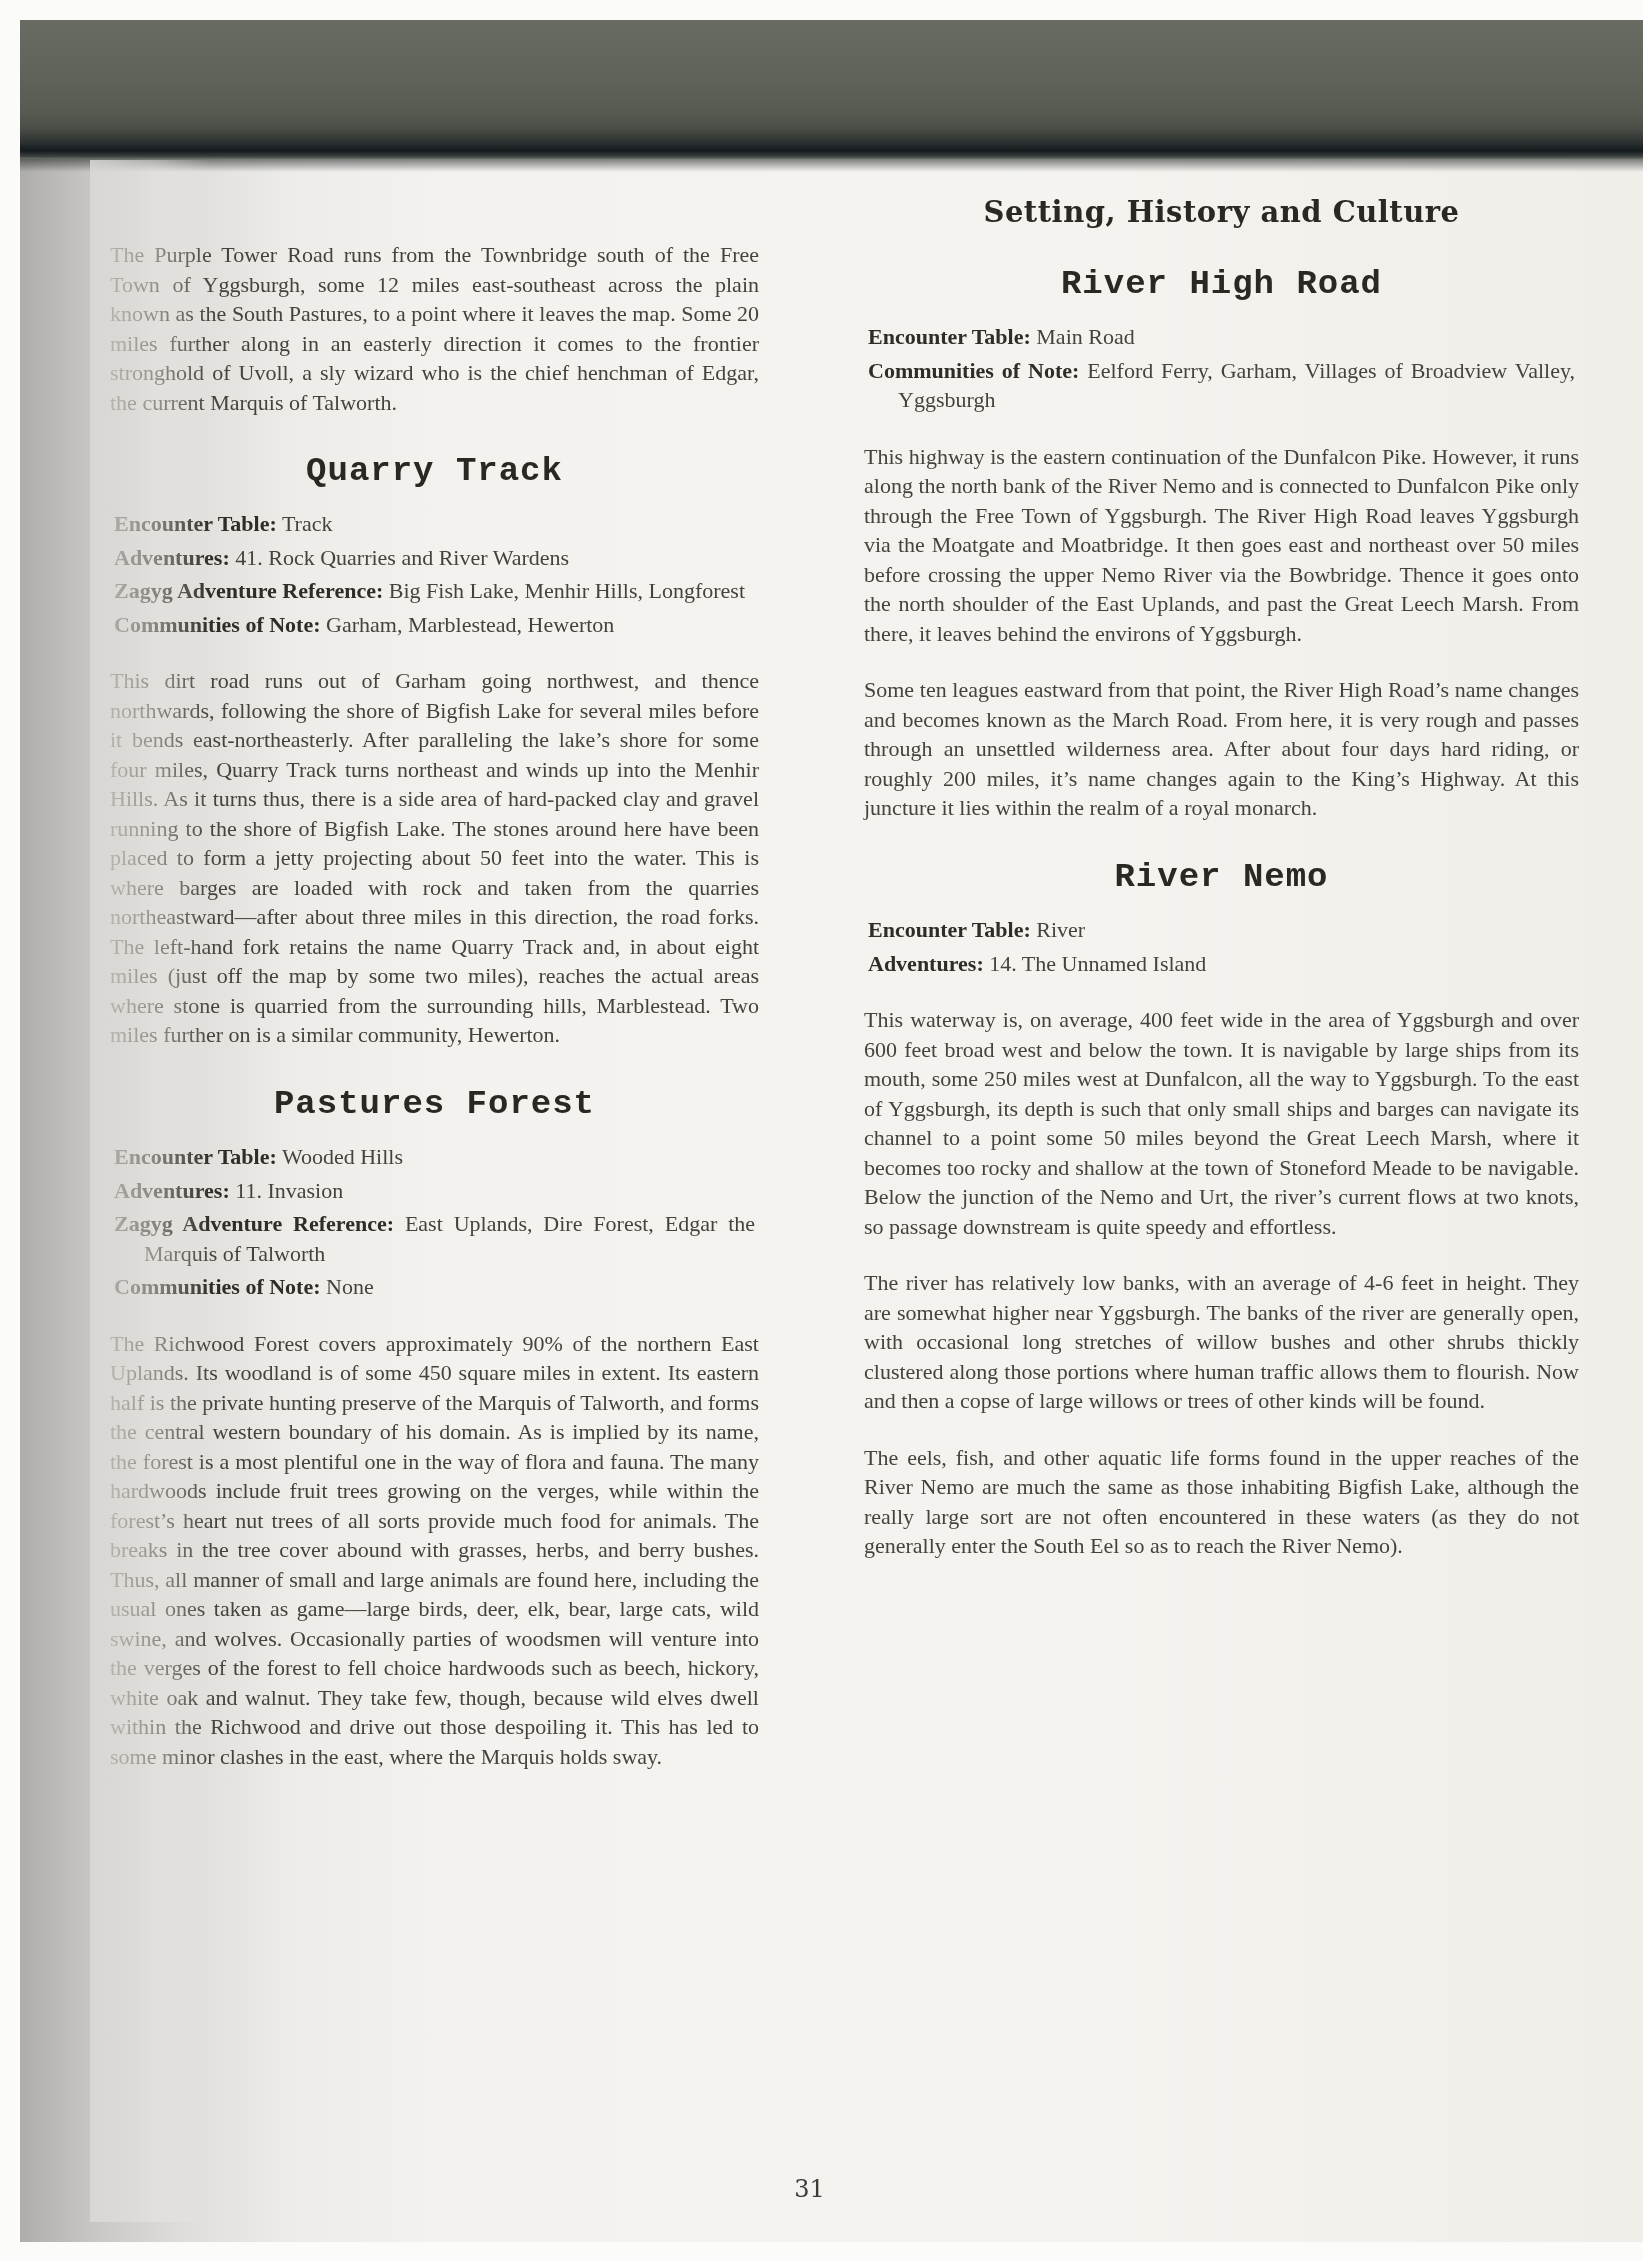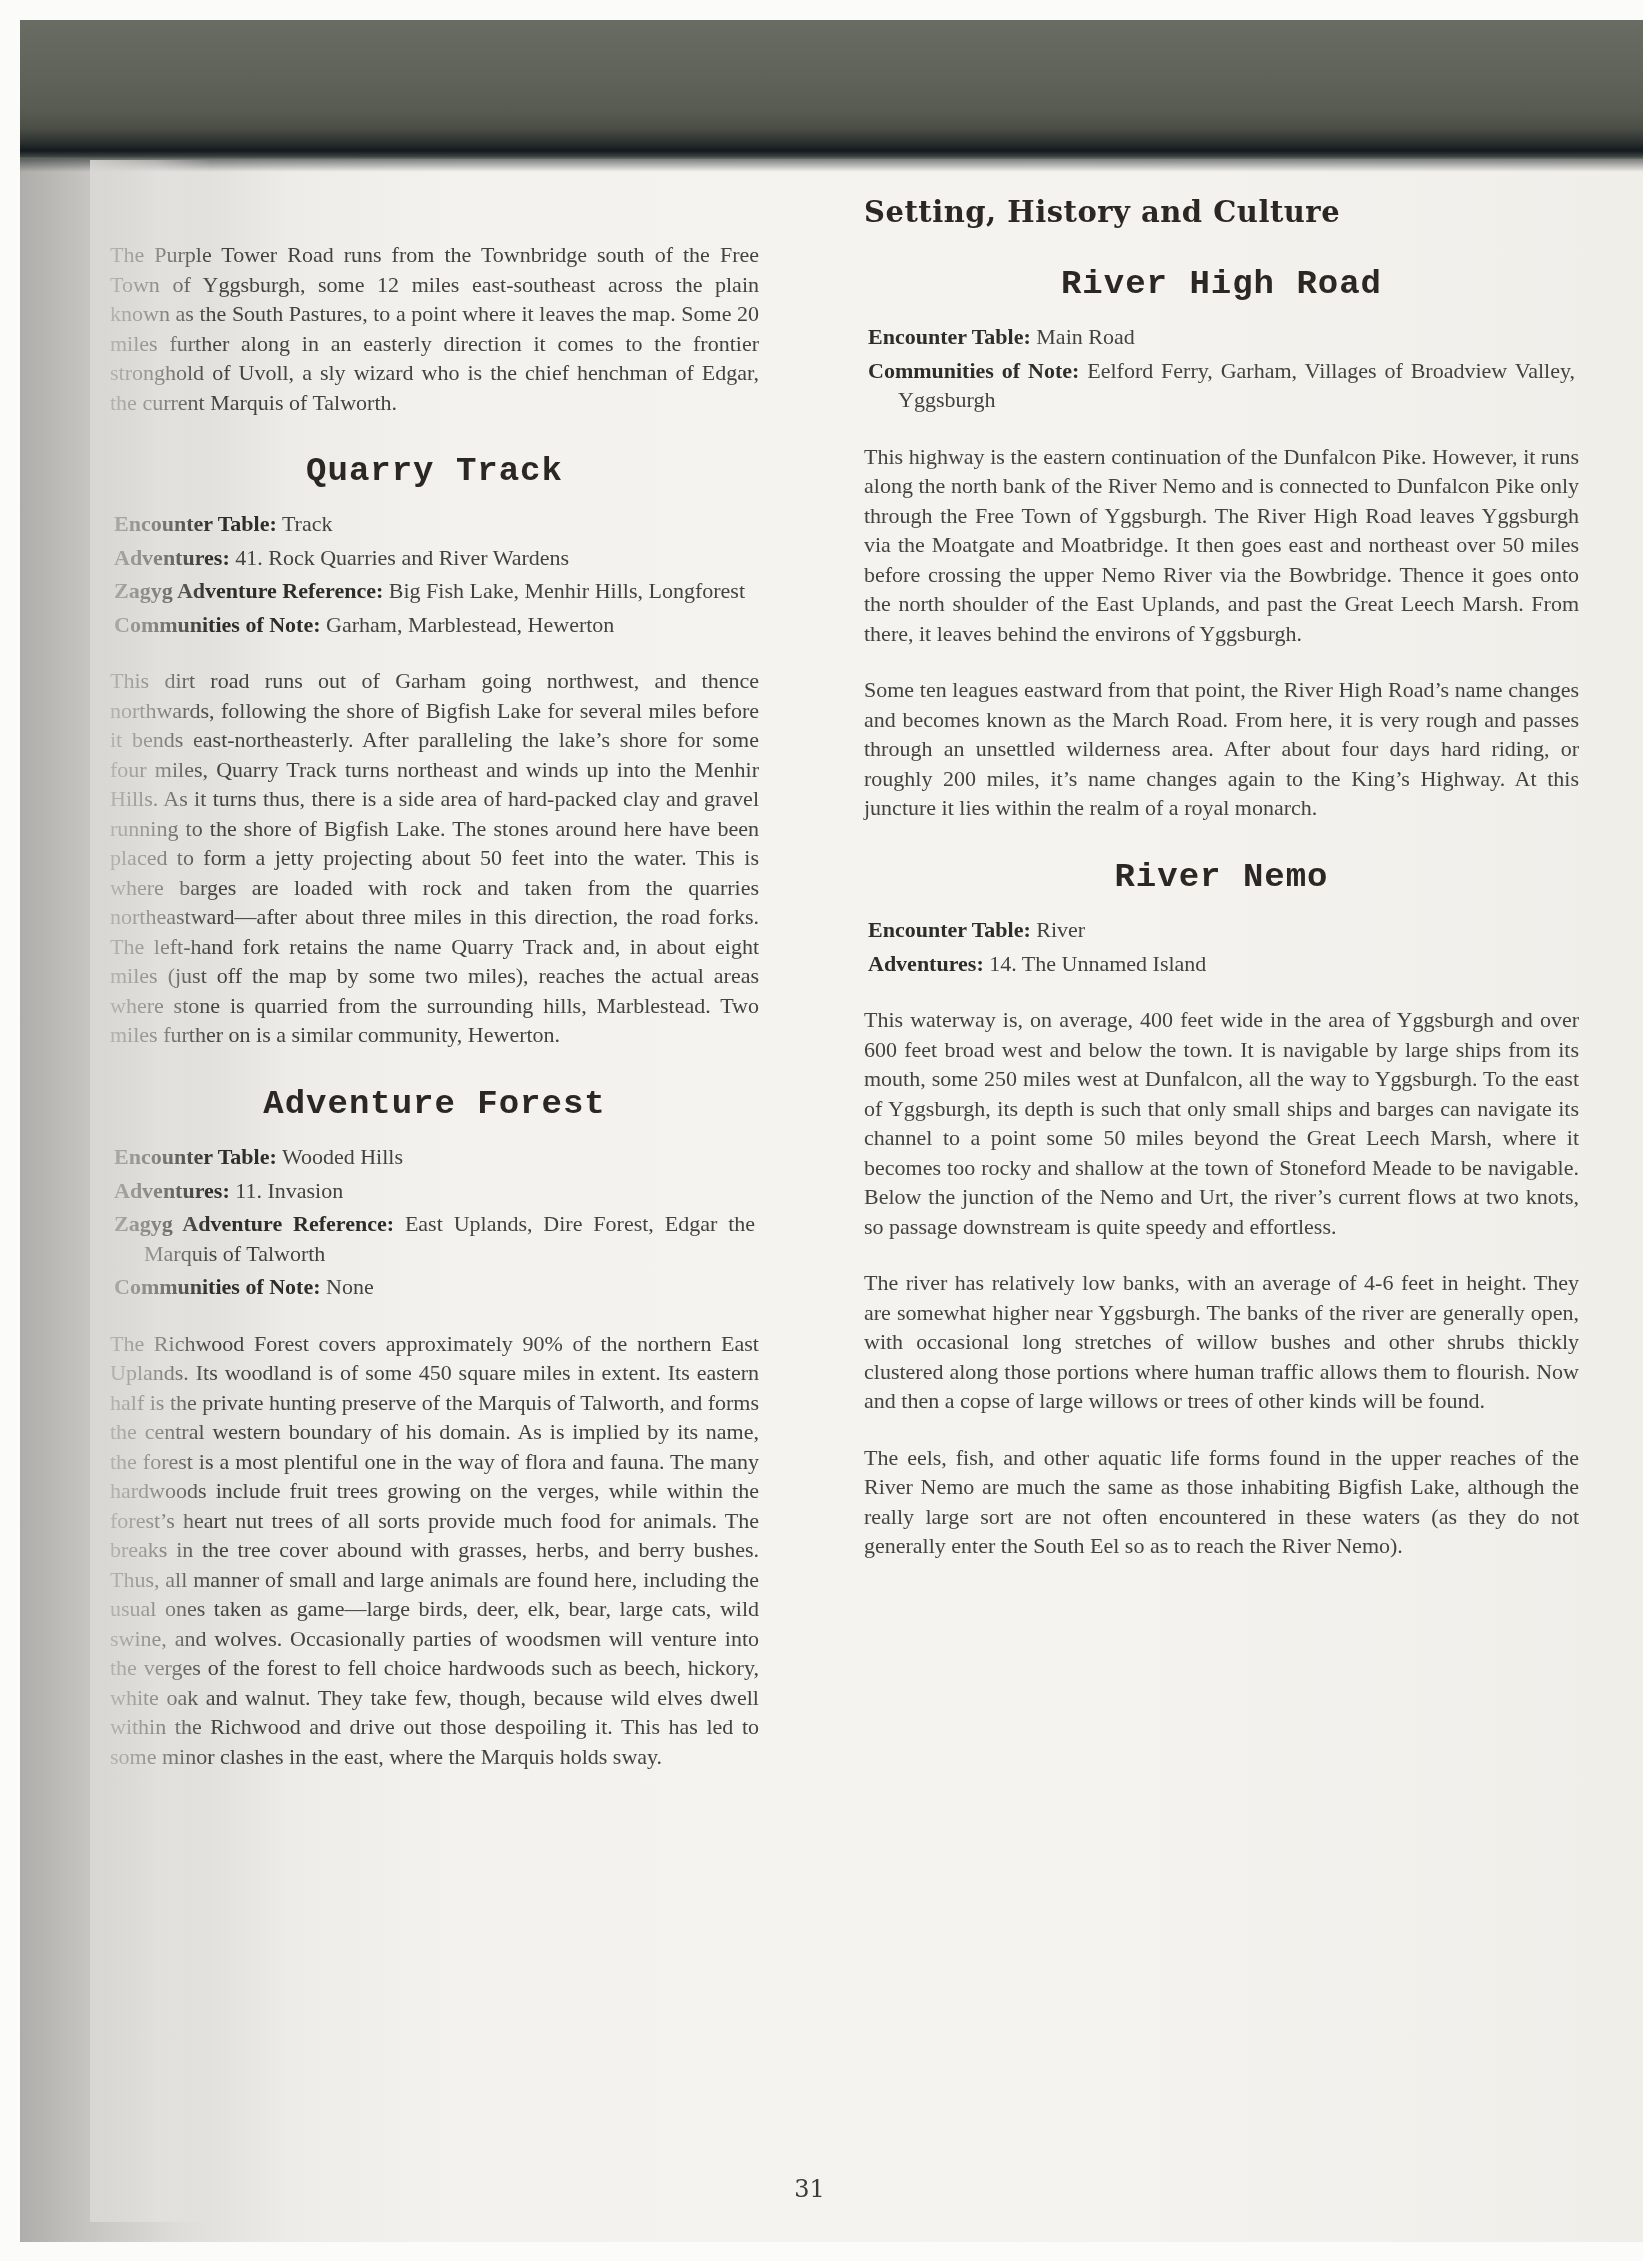--- a/index.html
+++ b/index.html
@@ -60,7 +60,7 @@
       font-family: "DejaVu Serif", serif;
       font-weight: bold;
       font-size: 29px; line-height: 35px;
-      text-align: left;
+      text-align: center;
       color: #2b2823;
       letter-spacing: 0.5px;
       margin: 0 0 14.5px 0;

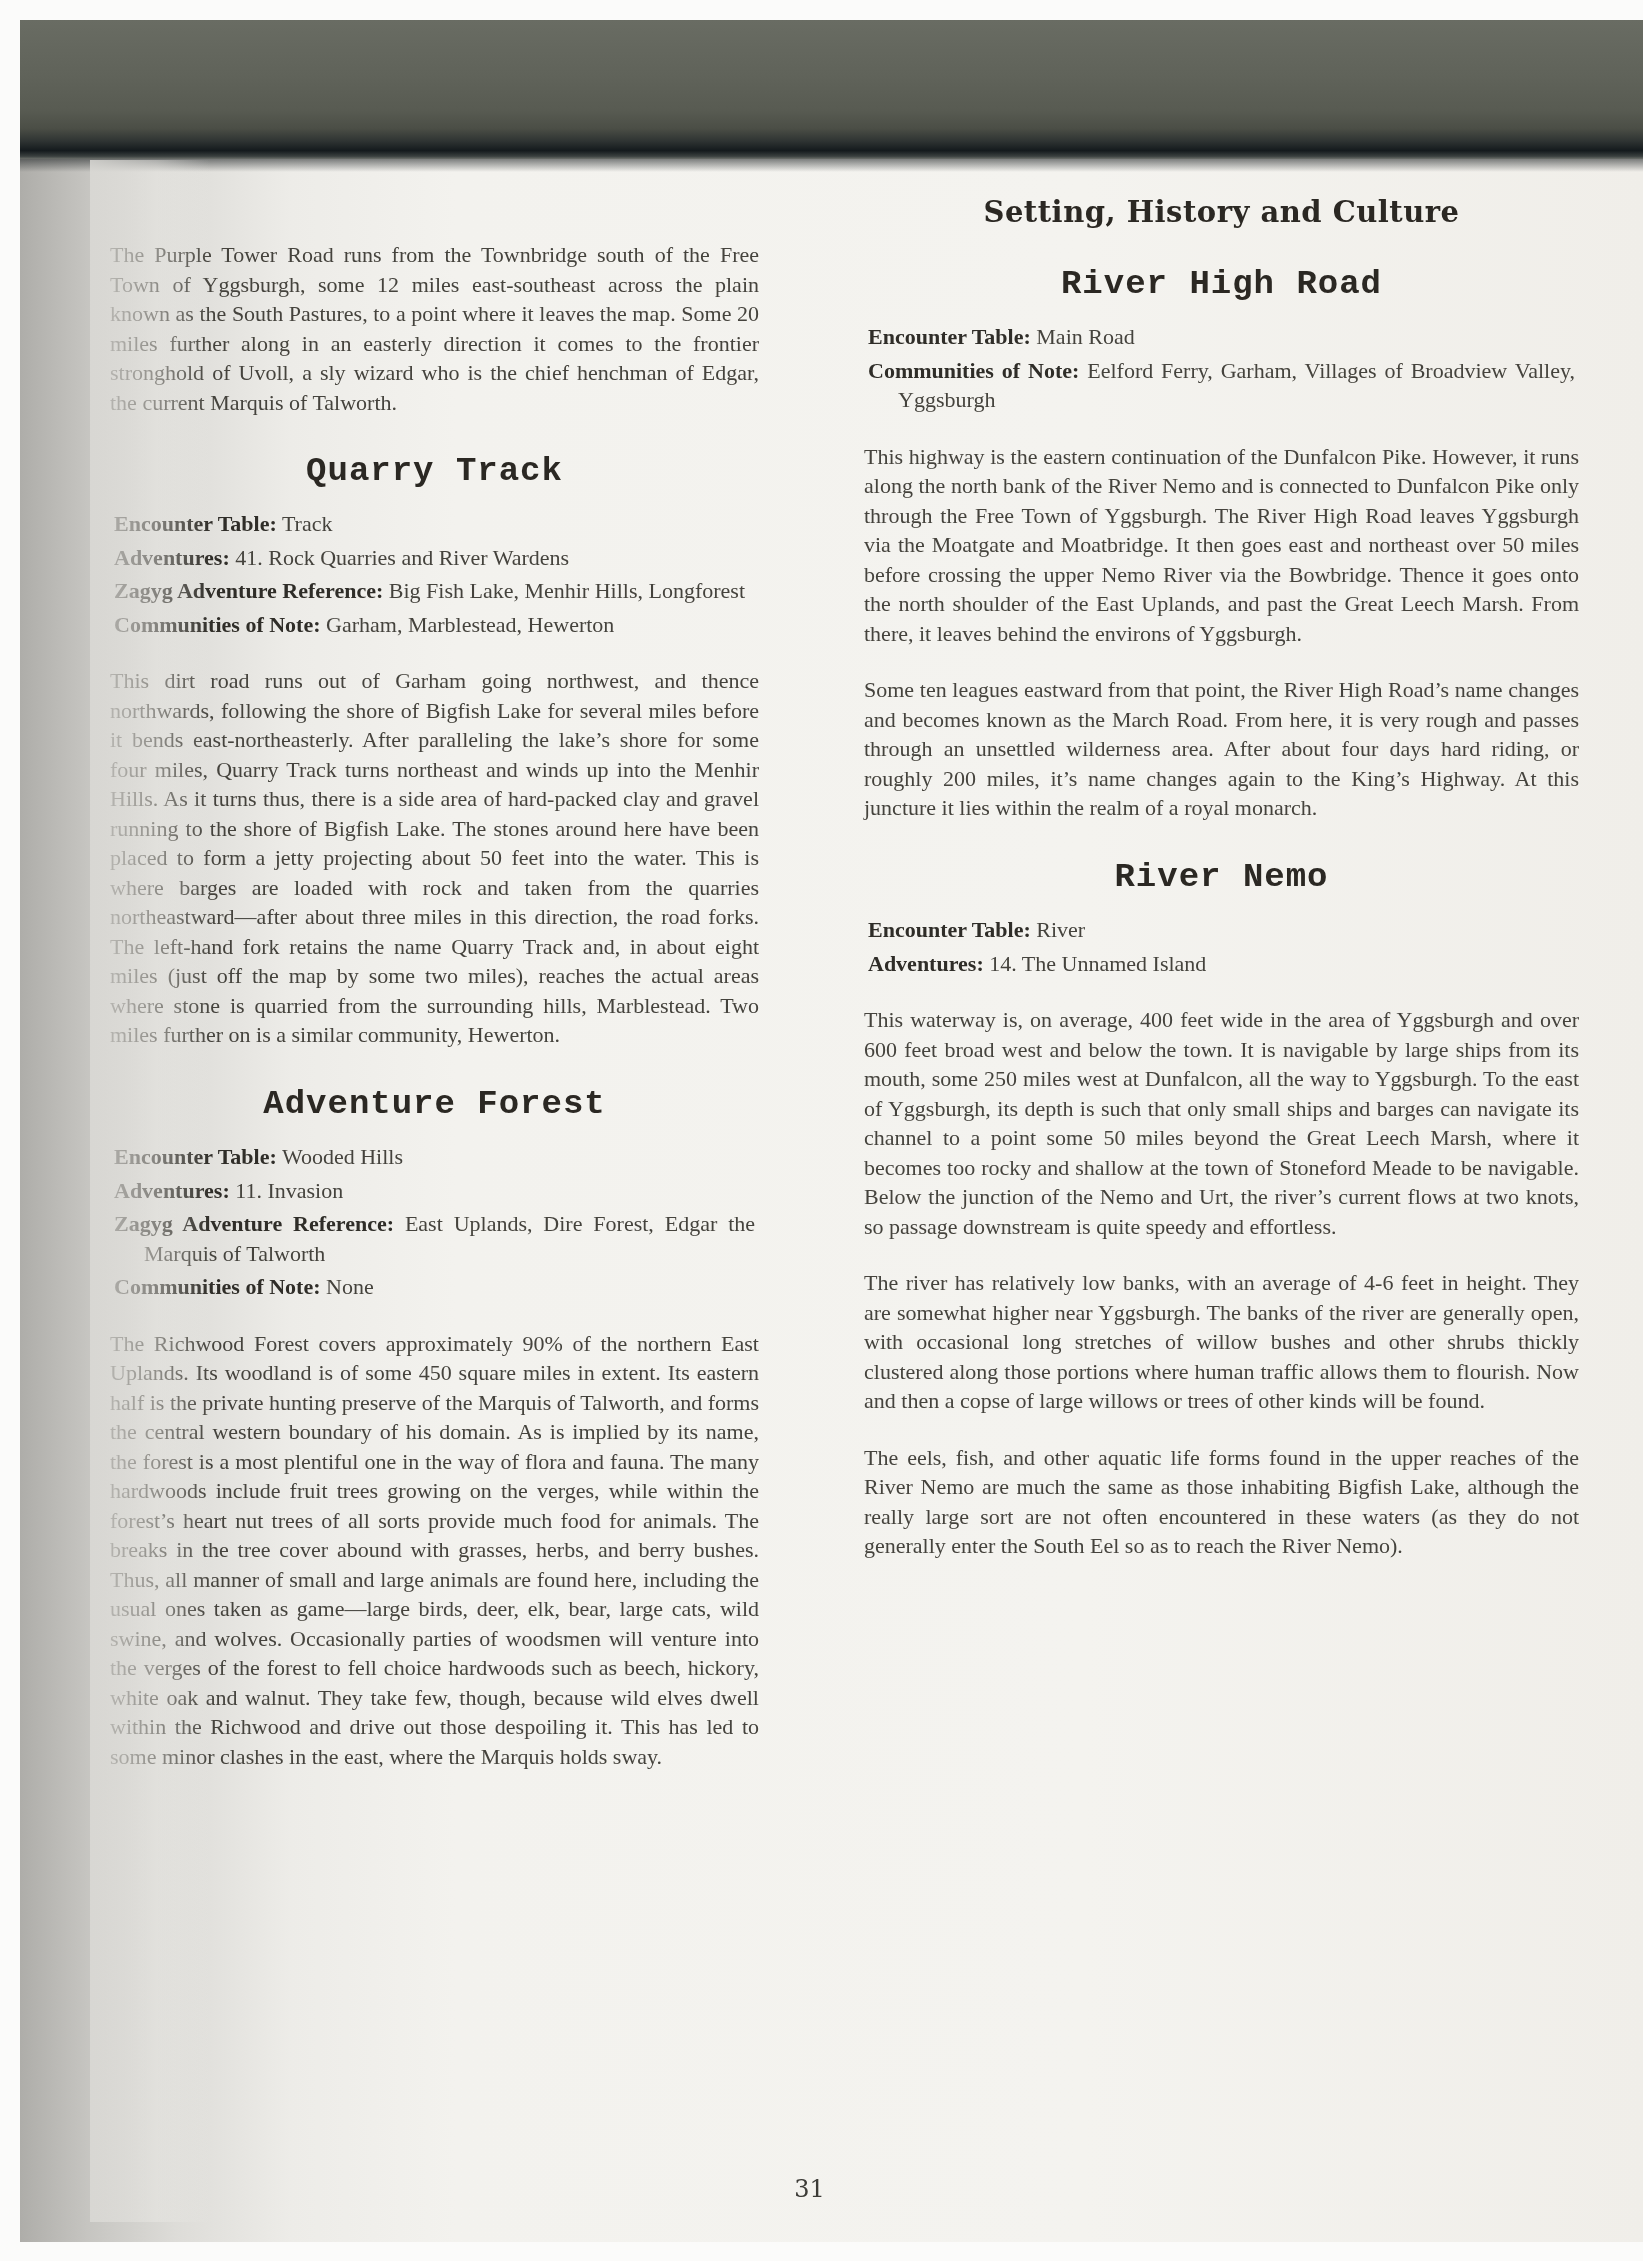--- a/index.html
+++ b/index.html
@@ -118,7 +118,7 @@
   </div>
   <p class="body-par">This dirt road runs out of Garham going northwest, and thence northwards, following the shore of Bigfish Lake for several miles before it bends east-northeasterly. After paralleling the lake’s shore for some four miles, Quarry Track turns northeast and winds up into the Menhir Hills. As it turns thus, there is a side area of hard-packed clay and gravel running to the shore of Bigfish Lake. The stones around here have been placed to form a jetty projecting about 50 feet into the water. This is where barges are loaded with rock and taken from the quarries northeastward—after about three miles in this direction, the road forks. The left-hand fork retains the name Quarry Track and, in about eight miles (just off the map by some two miles), reaches the actual areas where stone is quarried from the surrounding hills, Marblestead. Two miles further on is a similar community, Hewerton.</p>
 
-  <h2 class="section-heading">Adventure Forest</h2>
+  <h2 class="section-heading">Pastures Forest</h2>
   <div class="fields">
     <p class="field">
       <b class="label">Encounter Table:</b>

